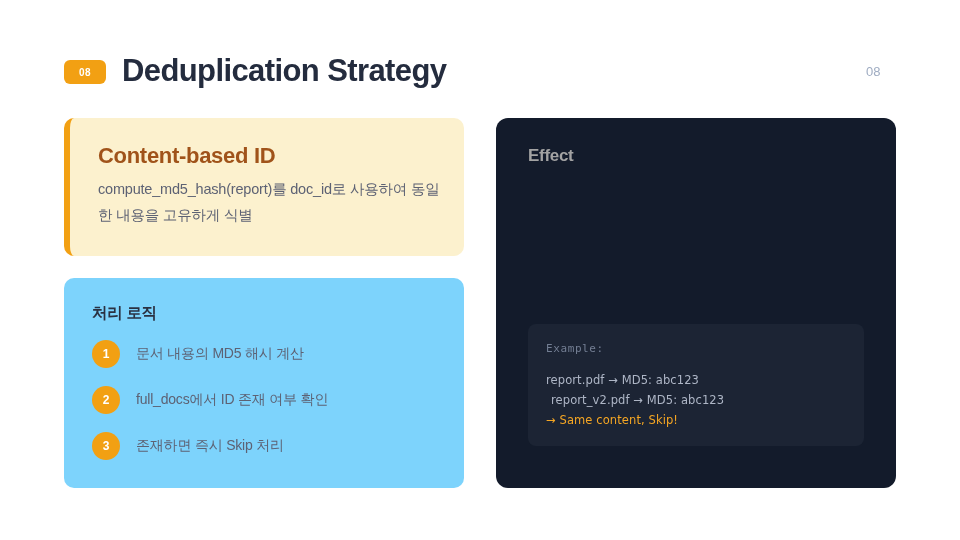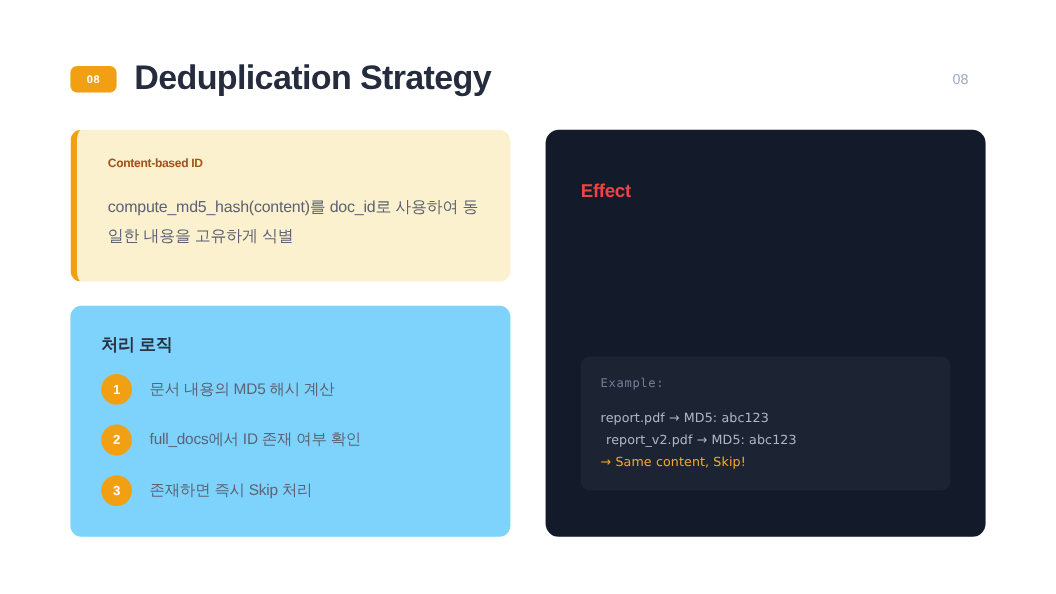--- a/index.html
+++ b/index.html
@@ -76,7 +76,7 @@
     position: absolute;
     left: 28px;
     top: 25px;
-    font-size: 11px;
+    font-size: 22px;
     font-weight: bold;
     color: #A0531A;
     letter-spacing: -0.3px;

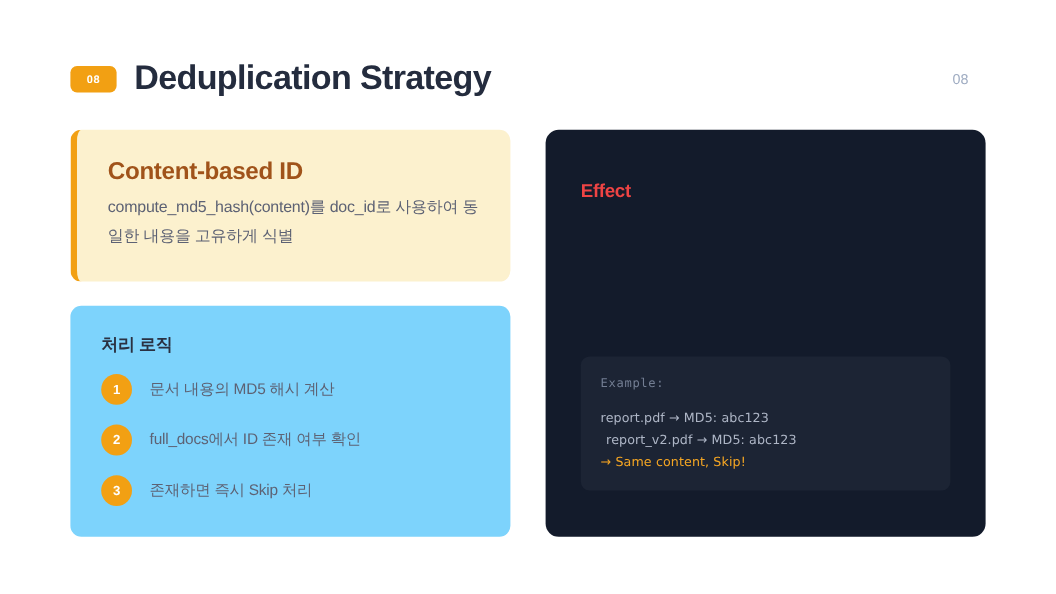--- a/index.html
+++ b/index.html
@@ -160,10 +160,10 @@
   .card-effect .e-title {
     position: absolute;
     left: 32px;
-    top: 46px;
+    top: 28px;
     font-size: 17px;
     font-weight: bold;
-    color: #ef4444;
+    color: #a3a3a3;
     letter-spacing: -0.3px;
   }
   .card-effect .e-body {

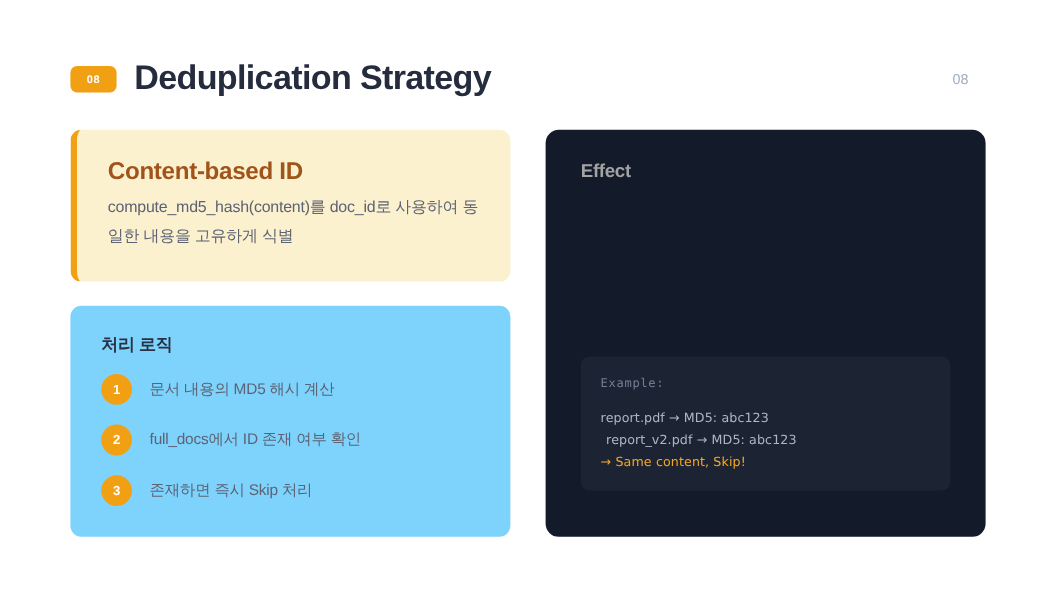--- a/index.html
+++ b/index.html
@@ -223,7 +223,7 @@
 
 <div class="card-content-id">
   <div class="c-title">Content-based ID</div>
-  <div class="c-body">compute_md5_hash(content)를 doc_id로 사용하여 동일한 내용을 고유하게 식별</div>
+  <div class="c-body">compute_md5_hash(report)를 doc_id로 사용하여 동일한 내용을 고유하게 식별</div>
 </div>
 
 <div class="card-logic">

